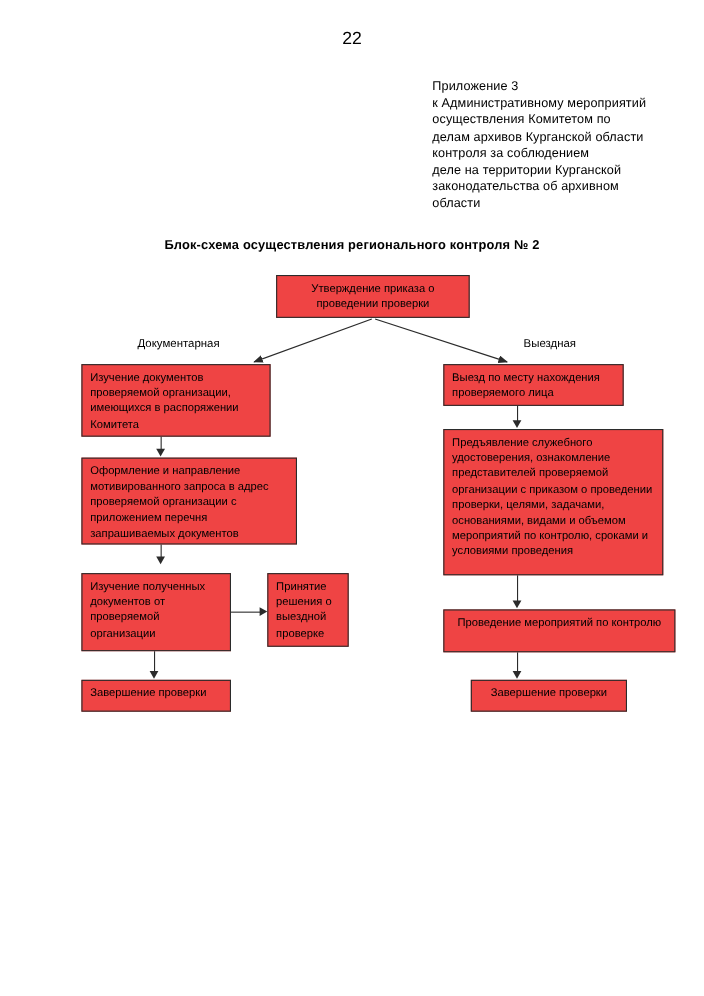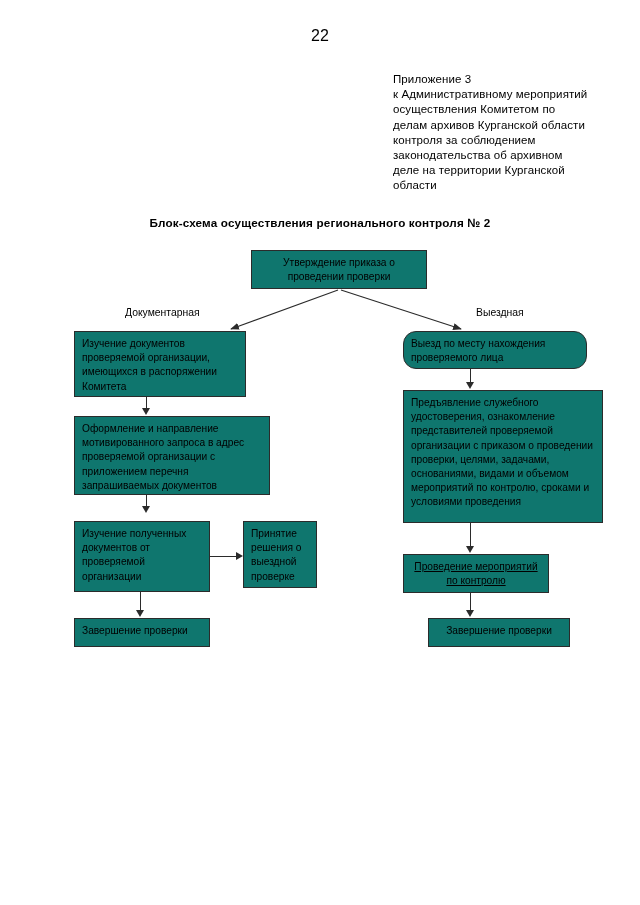--- a/index.html
+++ b/index.html
@@ -128,8 +128,8 @@
     <div>осуществления Комитетом по</div>
     <div>делам архивов Курганской области</div>
     <div>контроля за соблюдением</div>
+    <div>деле на территории Курганской</div>
     <div>законодательства об архивном</div>
-    <div>деле на территории Курганской</div>
     <div>области</div>
   </div>
 

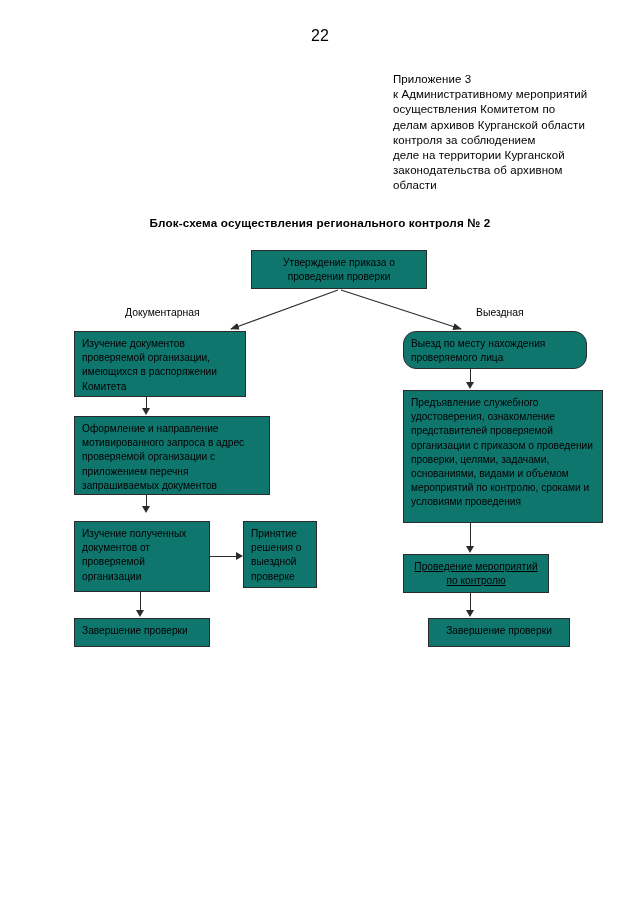--- a/index.html
+++ b/index.html
@@ -67,7 +67,7 @@
     position: absolute;
     box-sizing: border-box;
     border: 1px solid #2b2b2b;
-    background: #0f766e;
+    background: #ef4444;
     font-size: 10.2px;
     line-height: 14.2px;
     padding: 5px 7px 4px 7px;

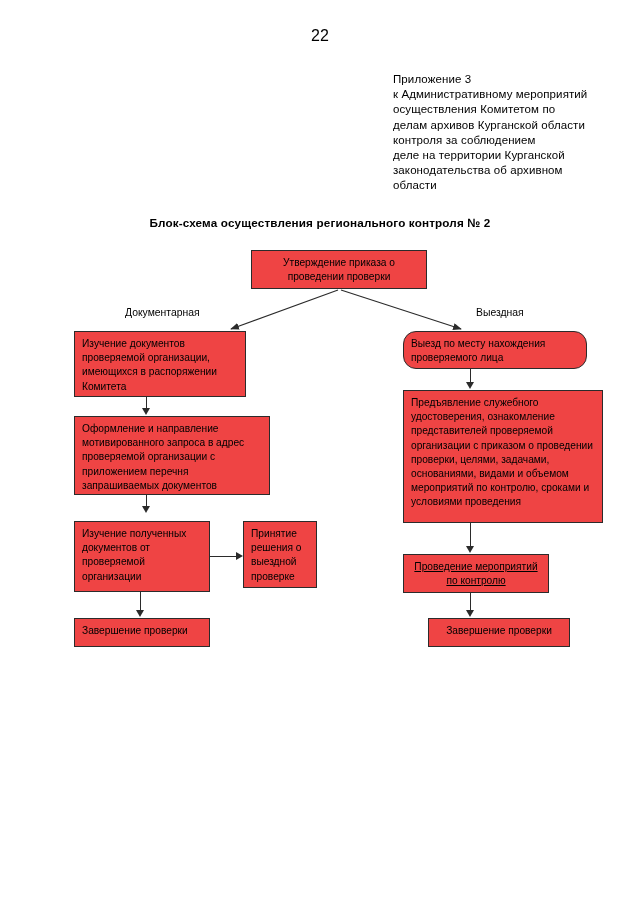--- a/index.html
+++ b/index.html
@@ -174,7 +174,7 @@
 
     <div class="node left" style="left:74px; top:618px; width:136px; height:29px;">Завершение проверки</div>
 
-    <div class="node left" style="left:403px; top:331px; width:184px; height:38px;border-radius:13px;">Выезд по месту нахождения проверяемого лица</div>
+    <div class="node left" style="left:403px; top:331px; width:164px; height:38px;">Выезд по месту нахождения проверяемого лица</div>
 
     <div class="vline" style="left:470px; top:369px; height:14px;"></div>
     <div class="arrowhead-down" style="left:466px; top:382px;"></div>

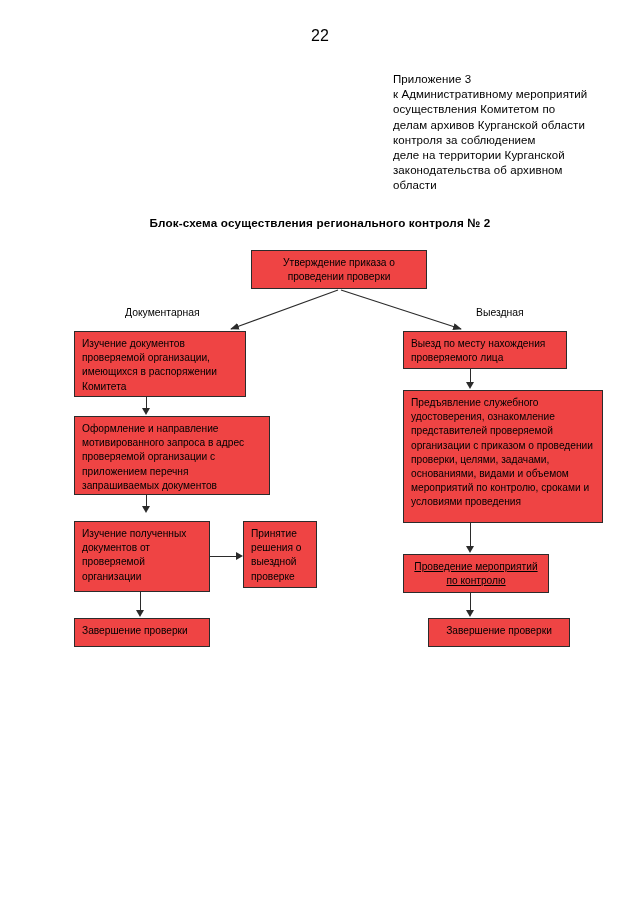--- a/index.html
+++ b/index.html
@@ -184,7 +184,7 @@
     <div class="vline" style="left:470px; top:523px; height:24px;"></div>
     <div class="arrowhead-down" style="left:466px; top:546px;"></div>
 
-    <div class="node center" style="left:403px; top:554px; width:146px; height:39px;text-decoration:underline;">Проведение мероприятий по контролю</div>
+    <div class="node center" style="left:403px; top:554px; width:211px; height:39px;">Проведение мероприятий по контролю</div>
 
     <div class="vline" style="left:470px; top:593px; height:18px;"></div>
     <div class="arrowhead-down" style="left:466px; top:610px;"></div>

